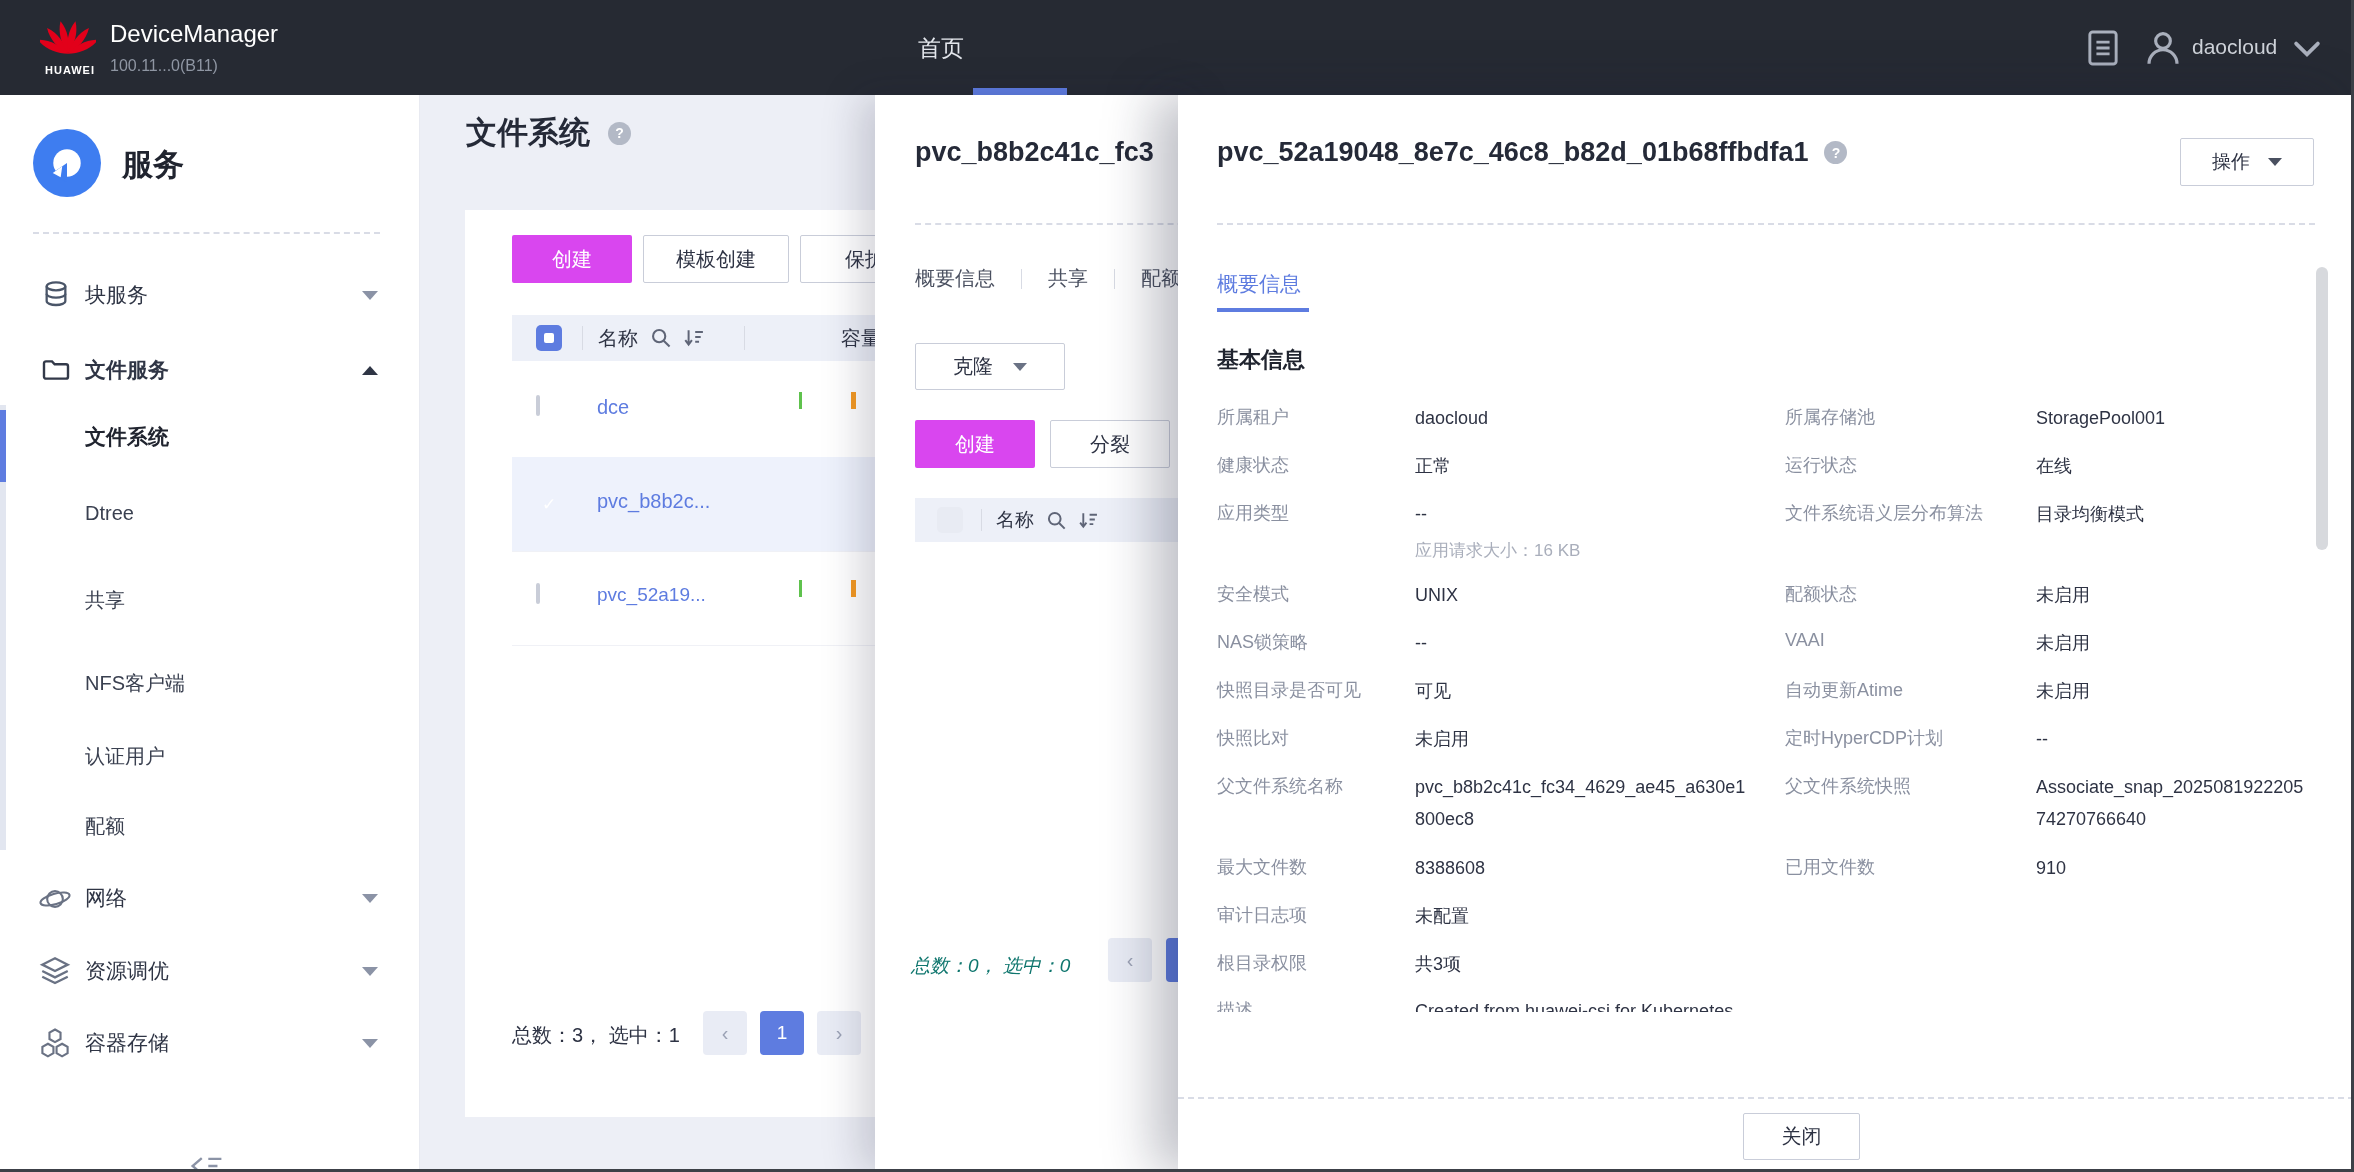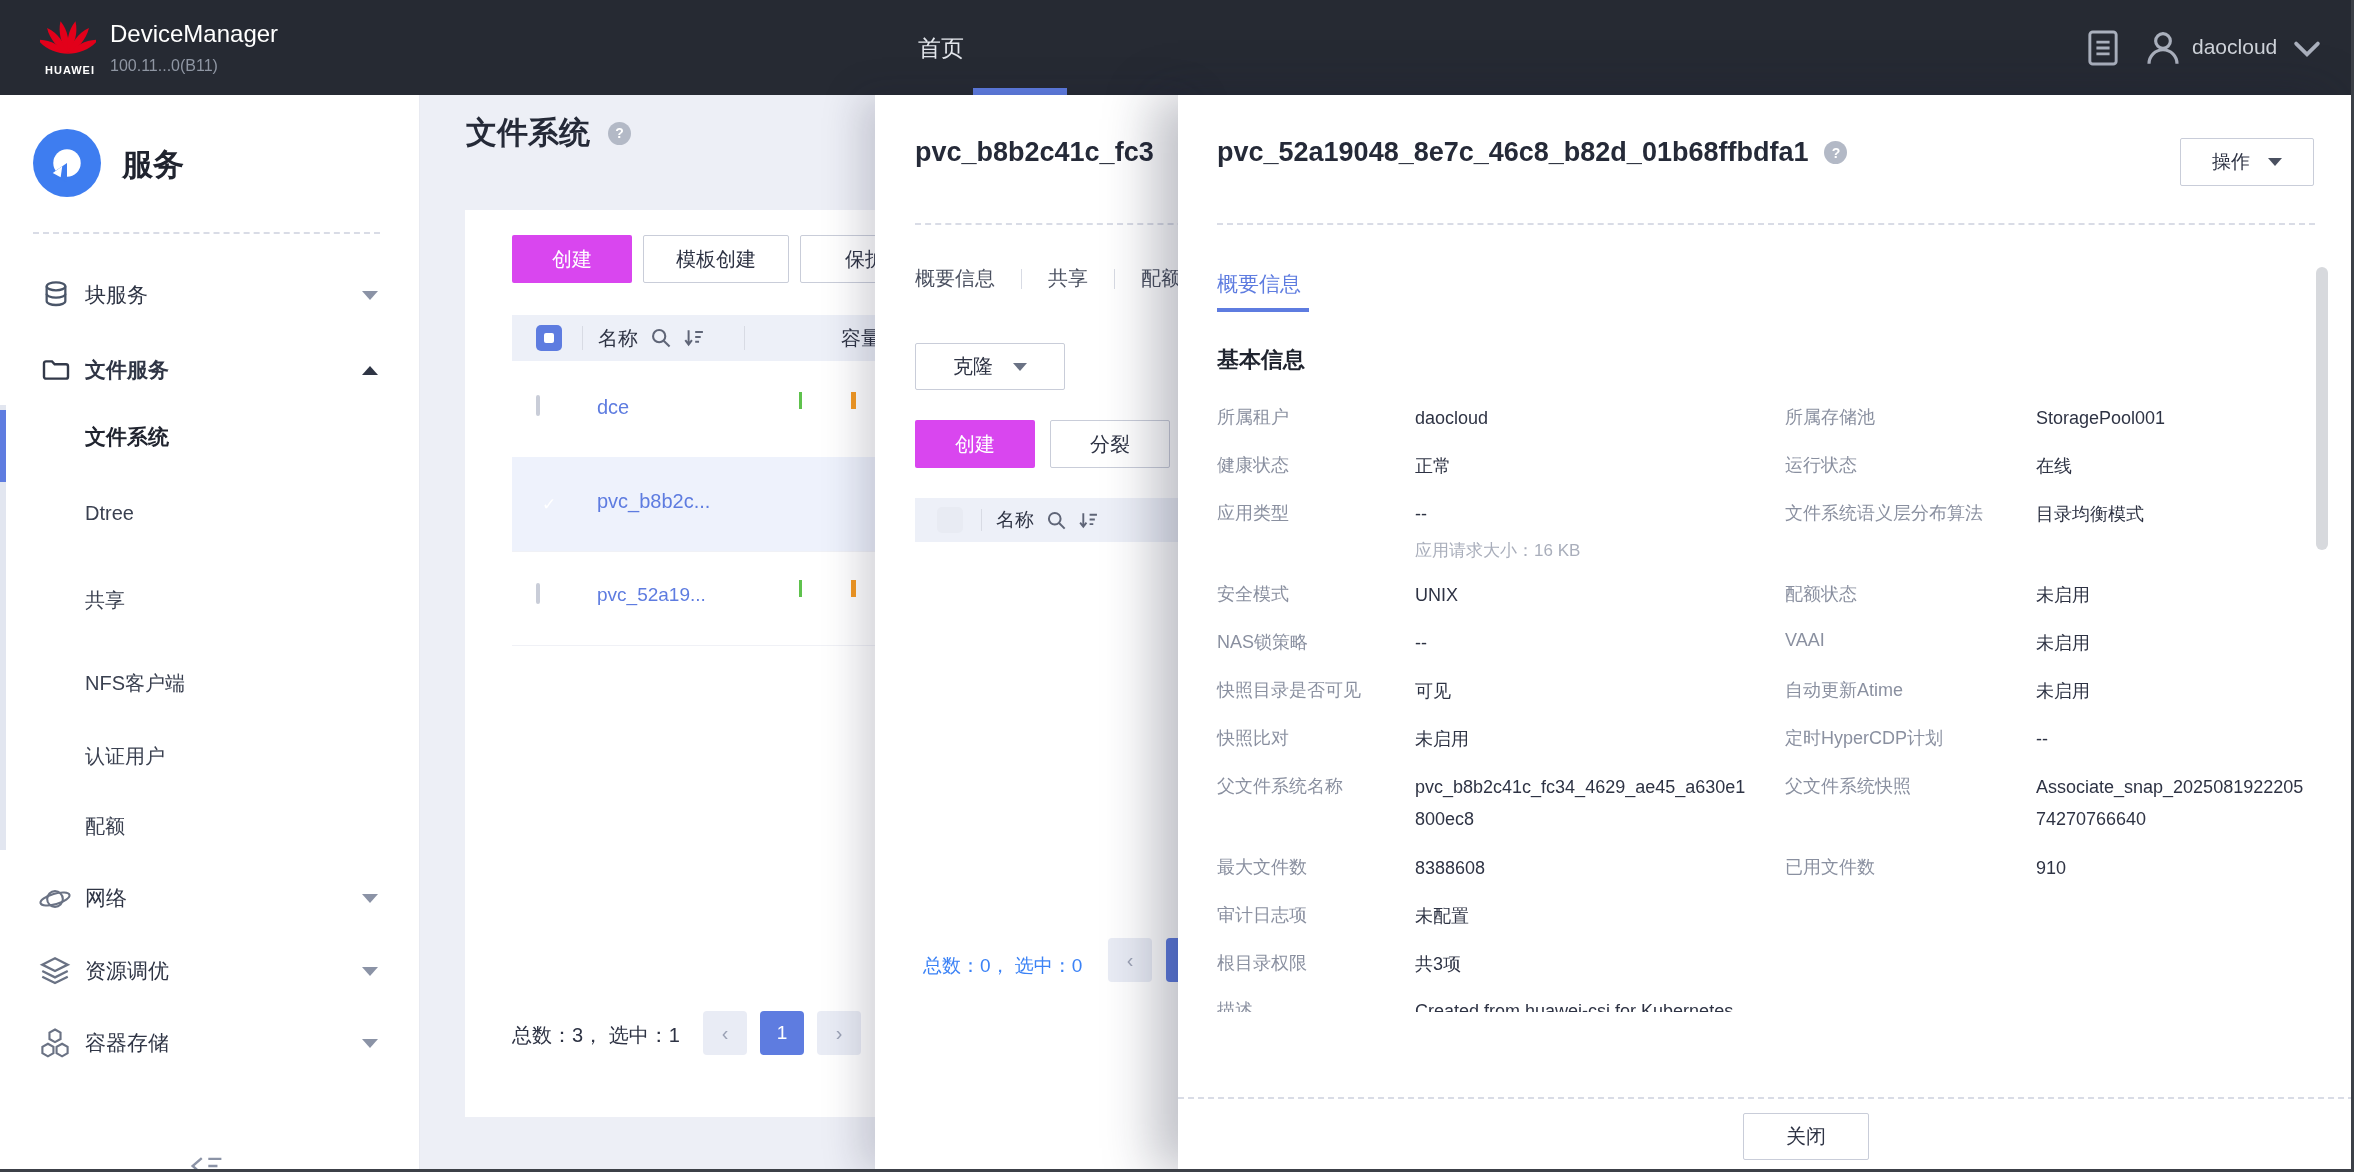--- a/index.html
+++ b/index.html
@@ -299,7 +299,7 @@
       </span>
     </div>
 
-    <div class="abs" style="left:48px;top:858px;font-size:19px;color:#3b82f6;">总数：0， 选中：0</div>
+    <div class="abs" style="left:36px;top:858px;font-size:19px;color:#0f766e;font-style:italic;">总数：0， 选中：0</div>
     <div class="abs pagebtn" style="left:233px;top:843px;">‹</div>
     <div class="abs pagebtn on" style="left:291px;top:843px;">
       <span>1</span>

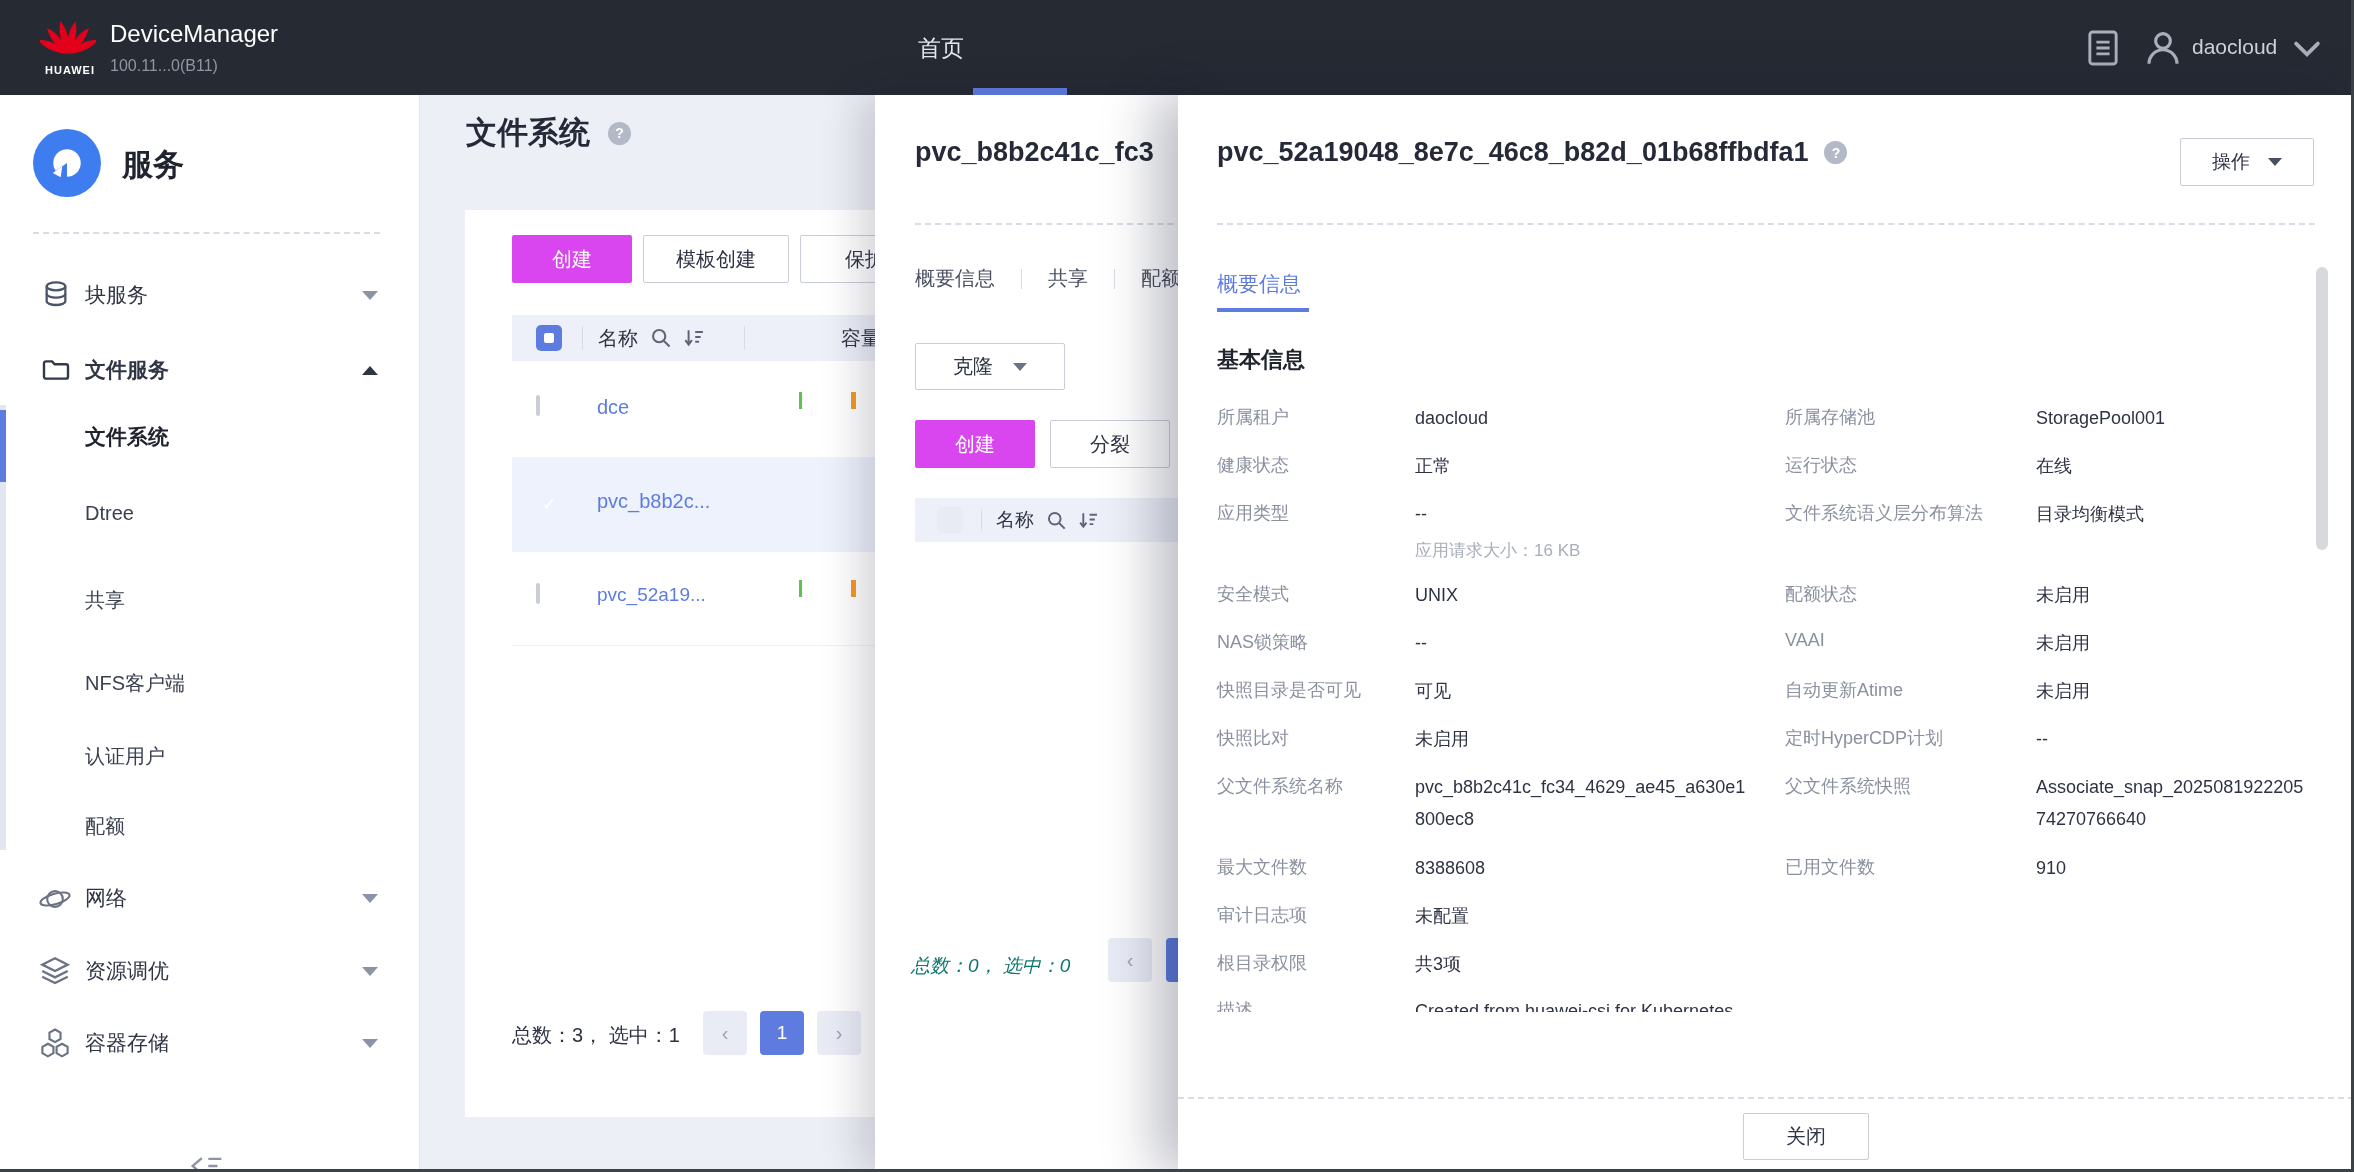--- a/index.html
+++ b/index.html
@@ -371,7 +371,7 @@
     <div class="abs" style="left:1138px;top:172px;width:12px;height:283px;background:#d7d9dd;border-radius:6px;"></div>
 
     <div class="abs dashed" style="left:0;top:1002px;width:1176px;"></div>
-    <div class="abs btn ghost" style="left:565px;top:1018px;width:126px;height:47px;">
+    <div class="abs btn ghost" style="left:565px;top:1018px;width:117px;height:47px;">
       <span>关闭</span>
       </div>
   </div>

